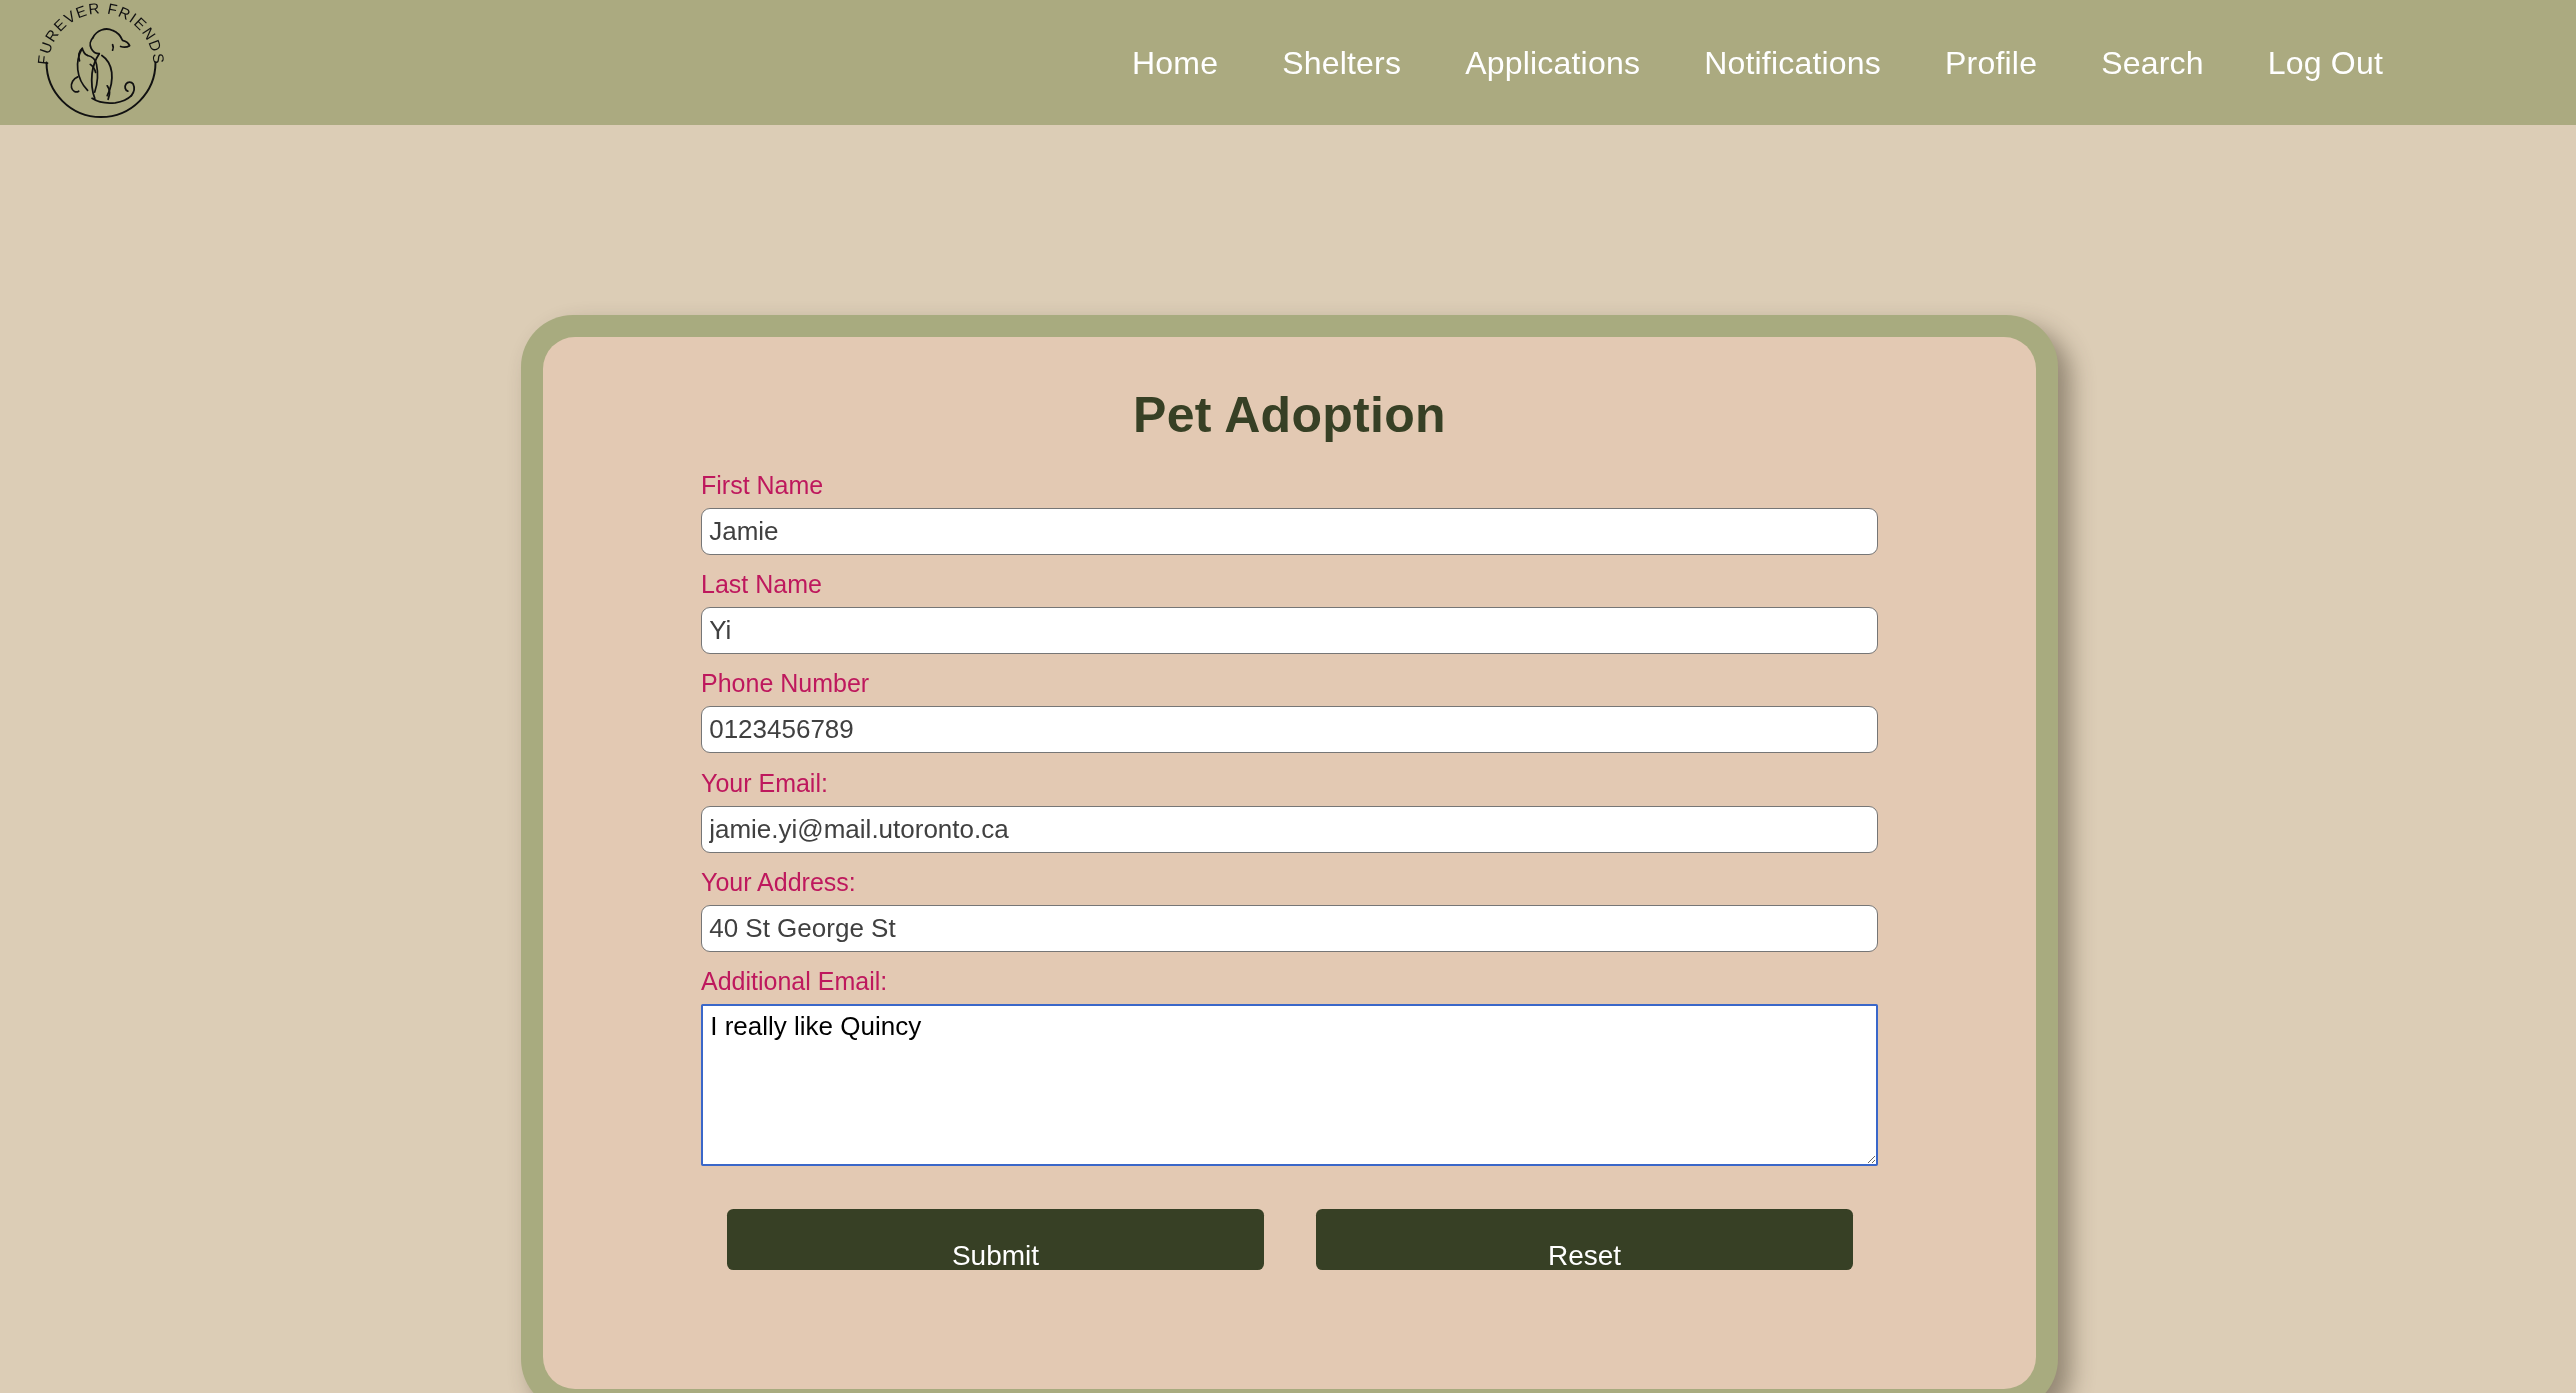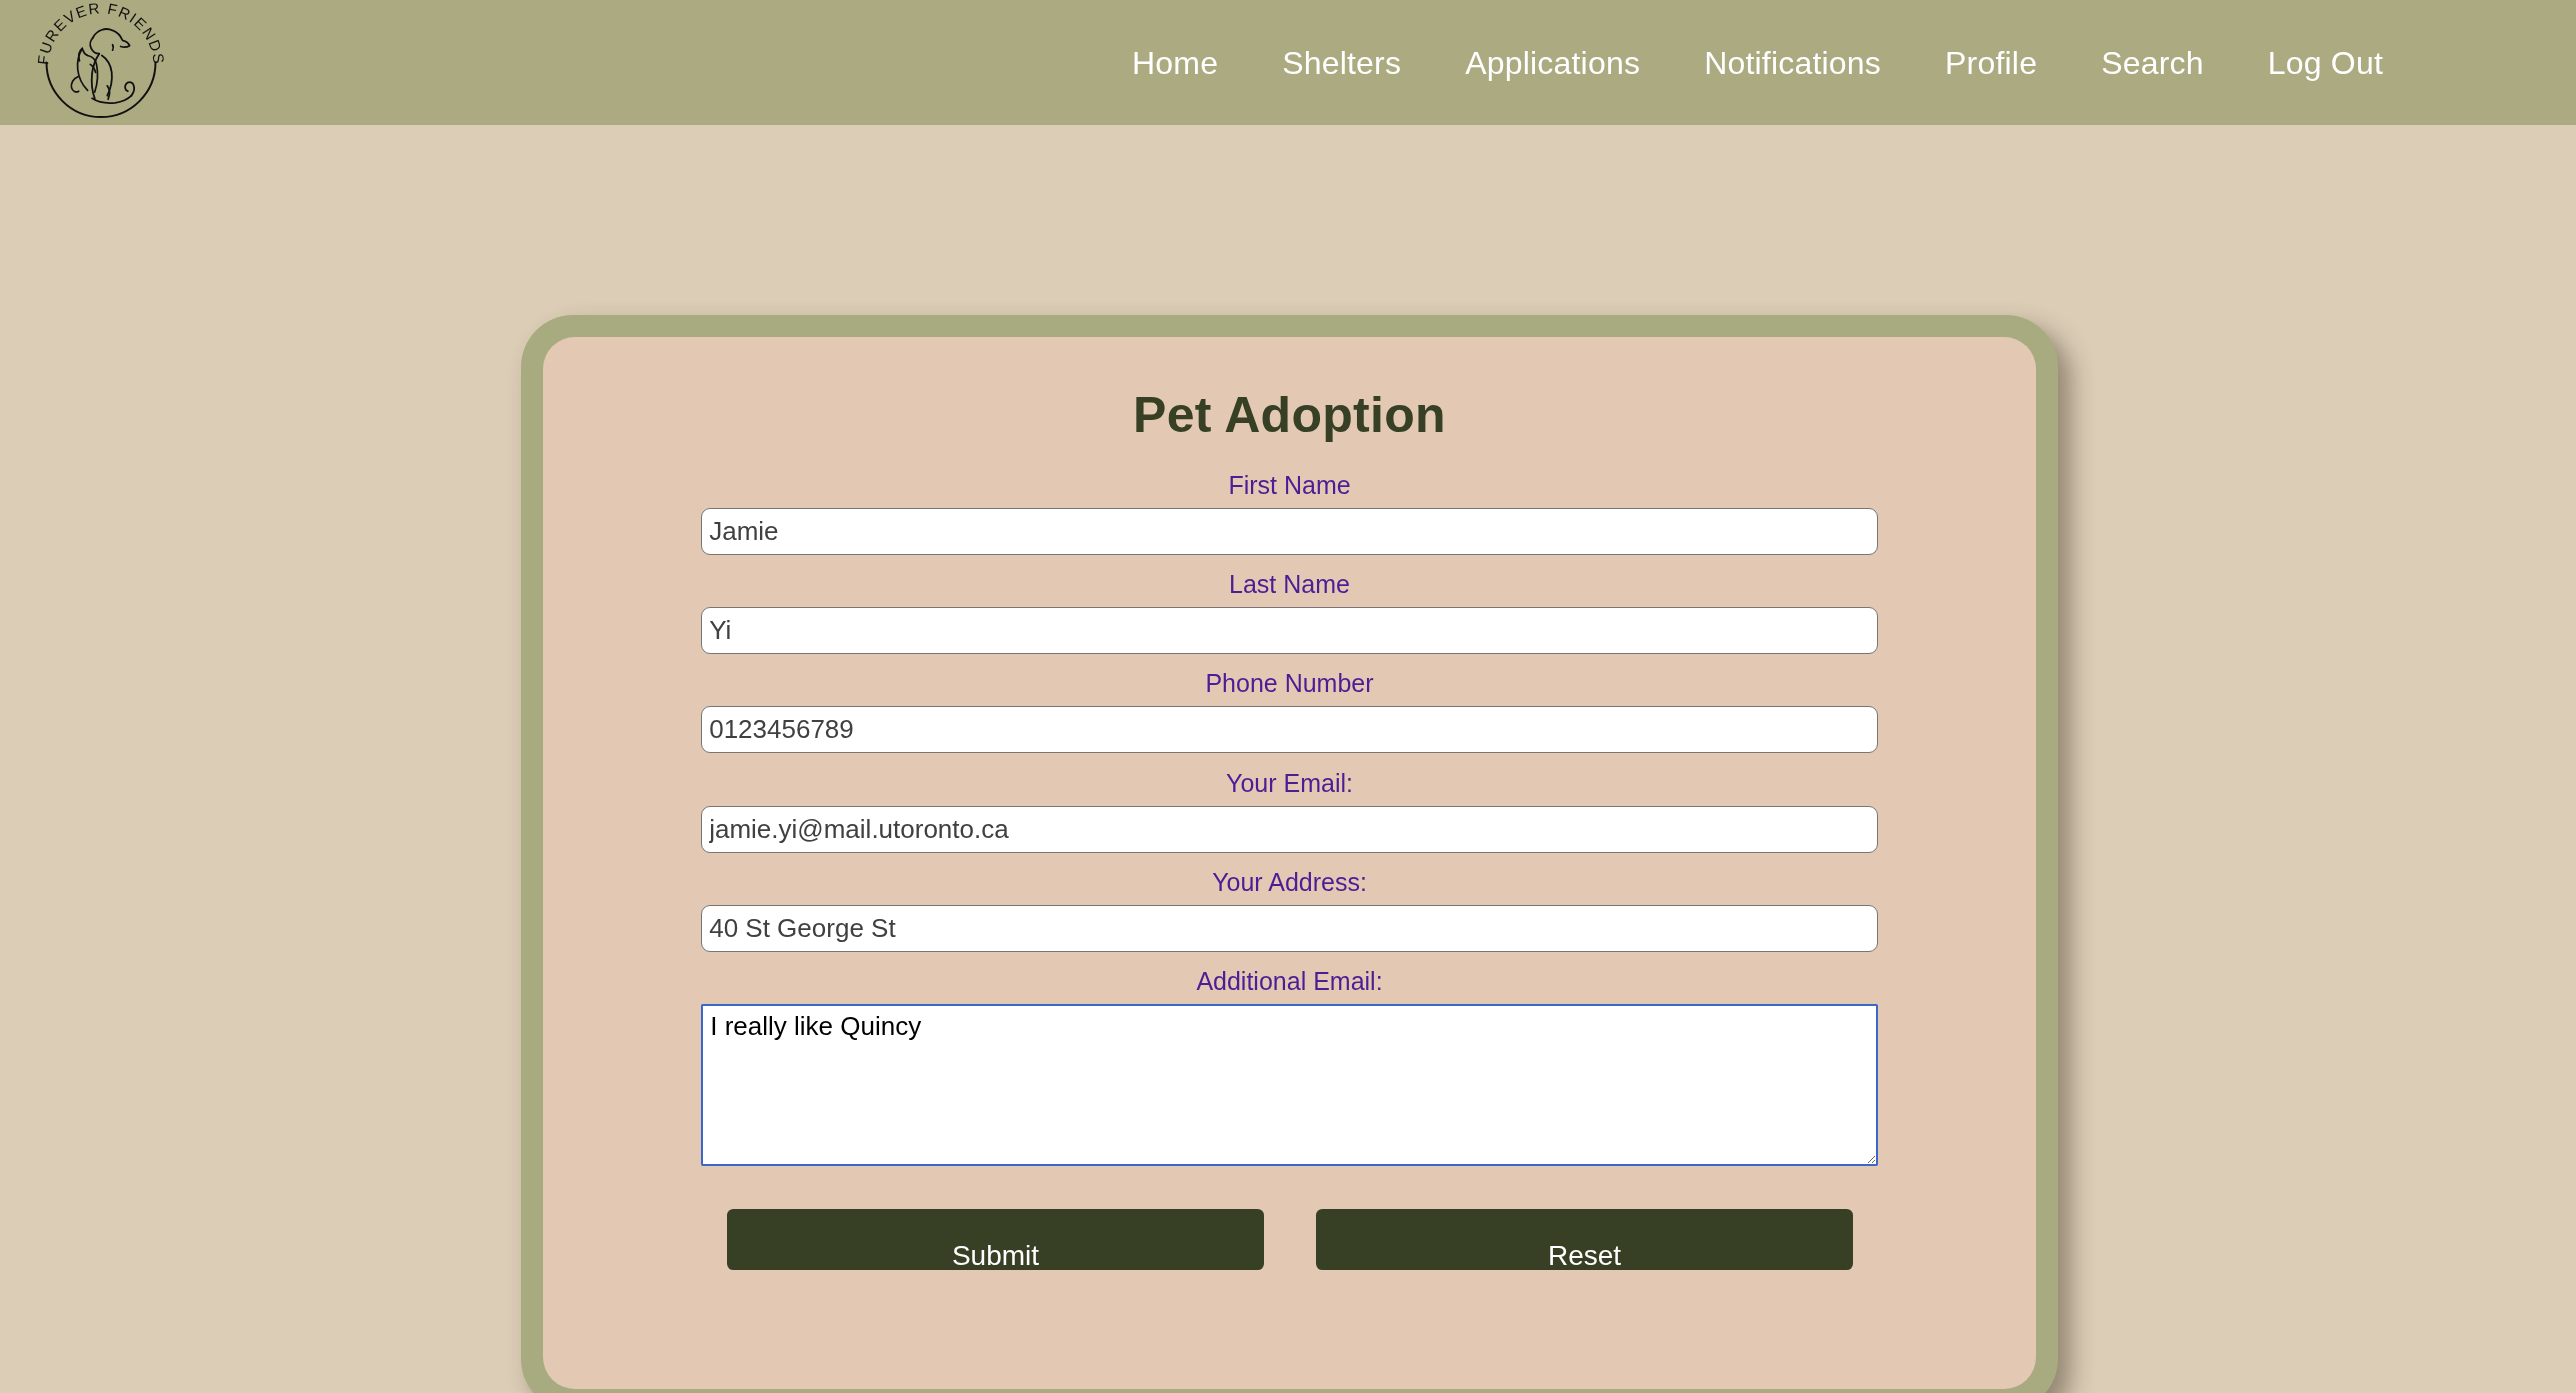--- a/index.html
+++ b/index.html
@@ -97,8 +97,8 @@
 
   .field-label {
     display: block;
-    text-align: center;
-    color: #4c1d95;
+    text-align: left;
+    color: #be185d;
     font-size: 25px;
     line-height: 1.2;
     margin: 0 0 8px 0;

